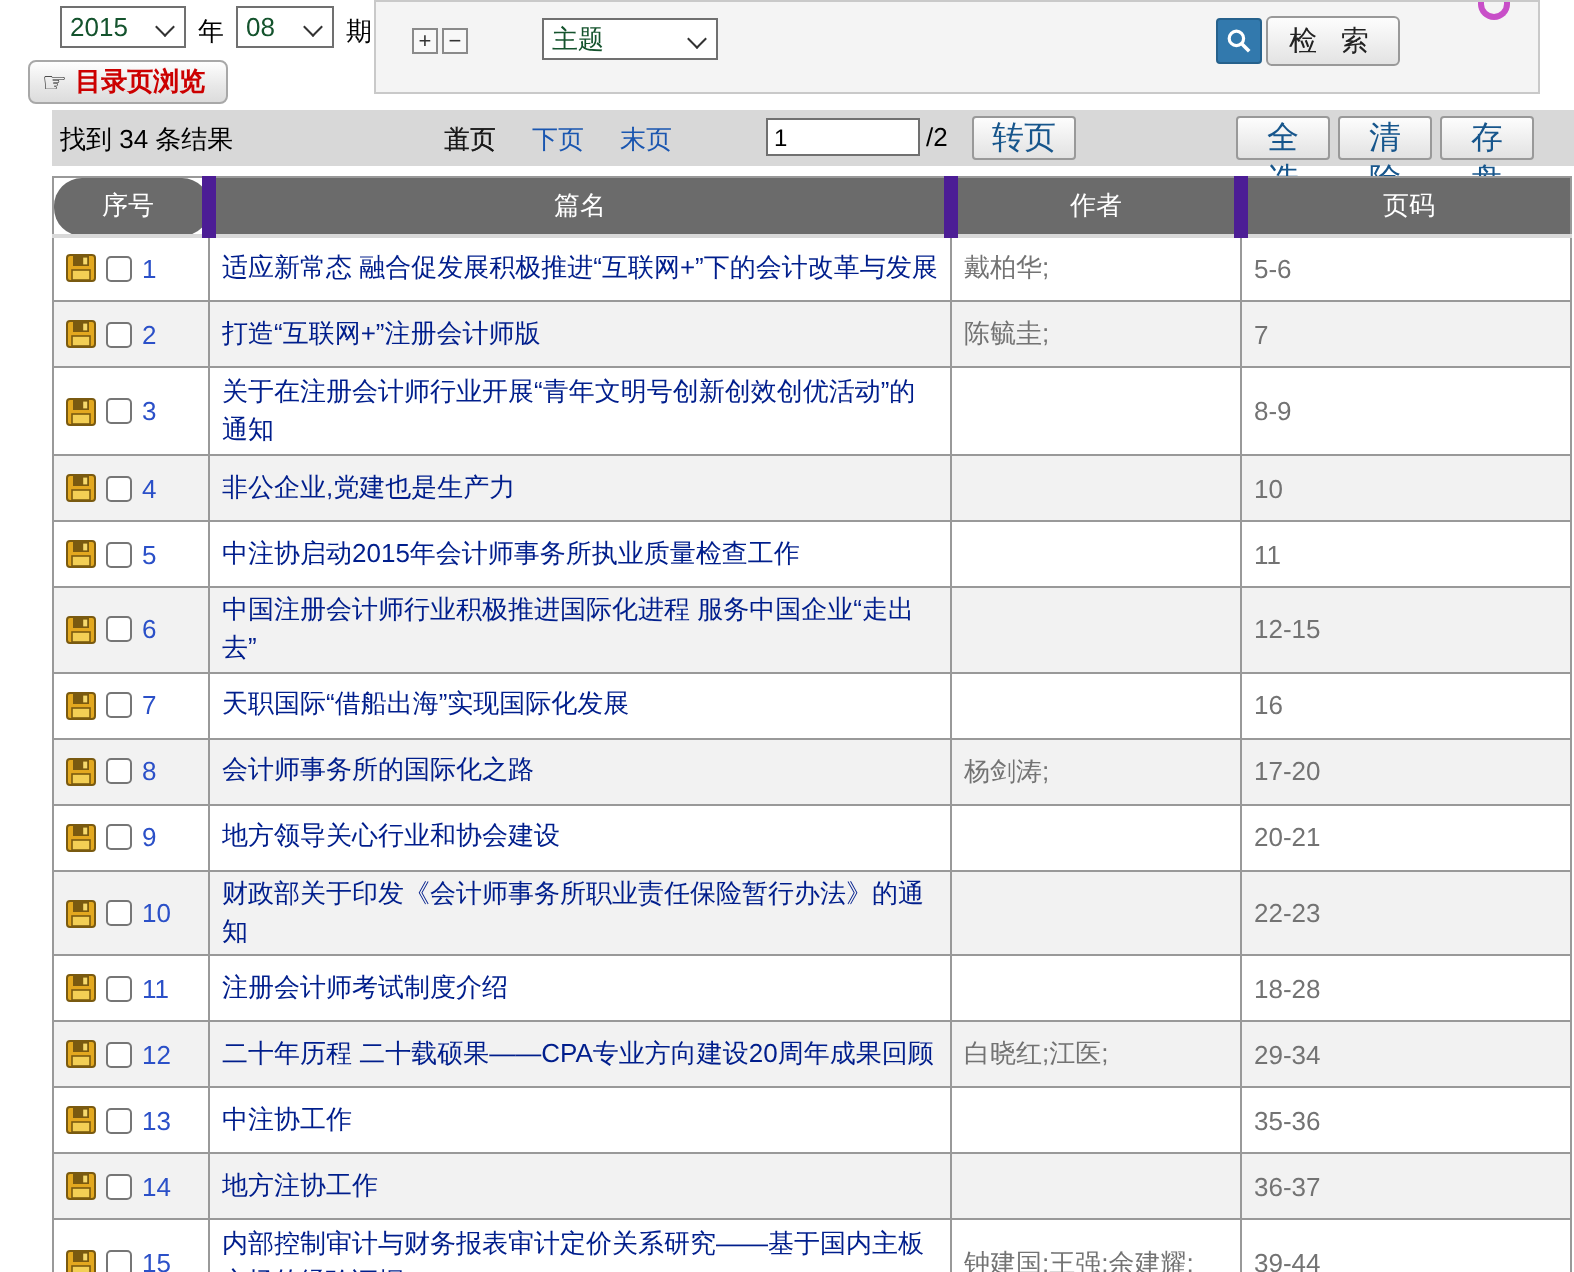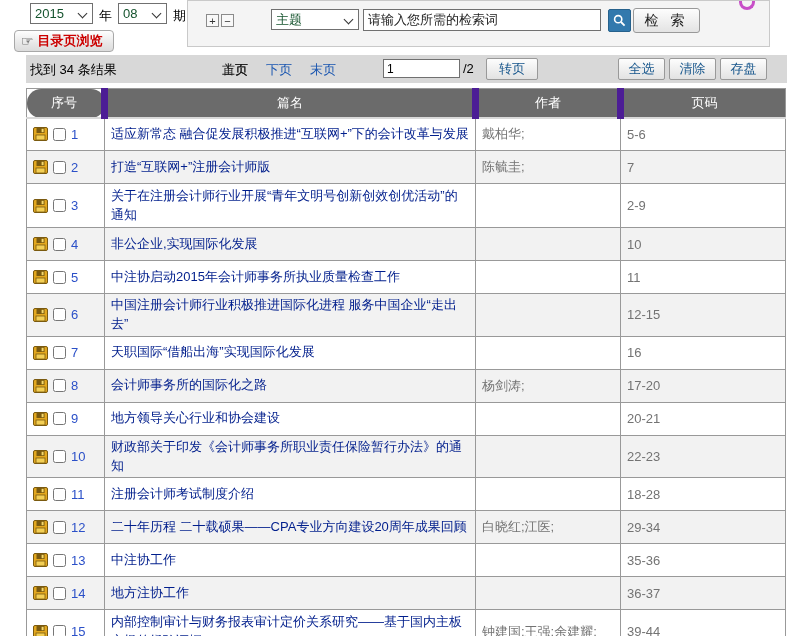--- a/index.html
+++ b/index.html
@@ -106,7 +106,6 @@
         <span>主题</span>
         <span class="chev"></span>
       </div>
-      <input class="search-input" type="text" value="请输入您所需的检索词" style="">
       <button class="mag-btn">
         <span style="display:flex;">
           <svg width="13" height="13" viewBox="0 0 13 13">

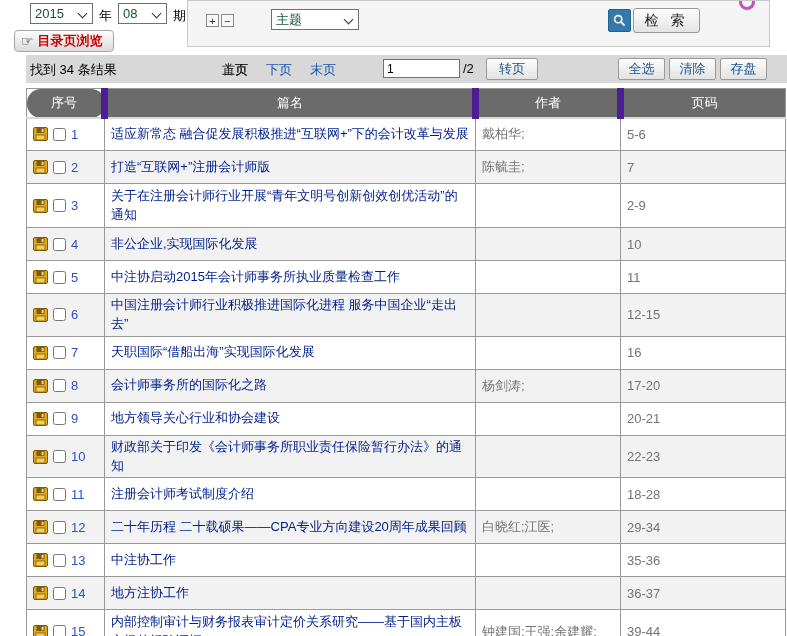--- a/index.html
+++ b/index.html
@@ -52,7 +52,7 @@
     border:1px solid #707070; font-size:12px; padding:0 3px; background:#fff; }
   .page-total { left:437px; color:#000; }
   .bar-btn { position:absolute; top:3px; height:22px; background:linear-gradient(#fdfdfd,#e2e2e2);
-    border:1px solid #999; border-radius:2px; font-size:13px; color:#17568c; cursor:pointer;
+    border:1px solid #999; border-radius:2px; font-size:16px; color:#17568c; cursor:pointer;
     padding:0 8px; }
   .go-page { left:460px; width:52px; }
   .b-all { left:592px; width:47px; } .b-clear { left:643px; width:47px; } .b-save { left:694px; width:47px; }

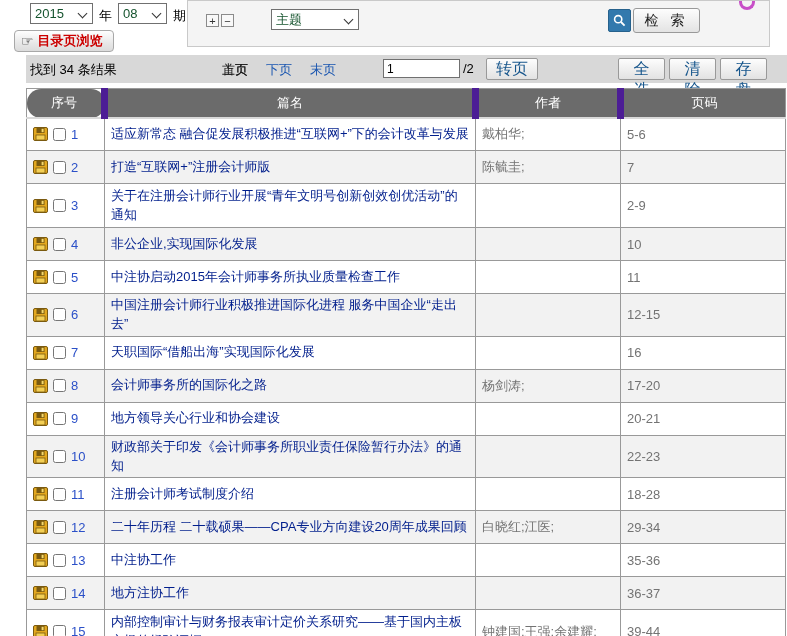--- a/index.html
+++ b/index.html
@@ -198,7 +198,7 @@
       </td>
       <td class="c1"><a class="title">关于在注册会计师行业开展“青年文明号创新创效创优活动”的通知</a></td>
       <td class="c2"><span></span></td>
-      <td class="c3"><span>2-9</span></td>
+      <td class="c3"><span>8-9</span></td>
     </tr>
         <tr class="alt">
       <td class="c0">

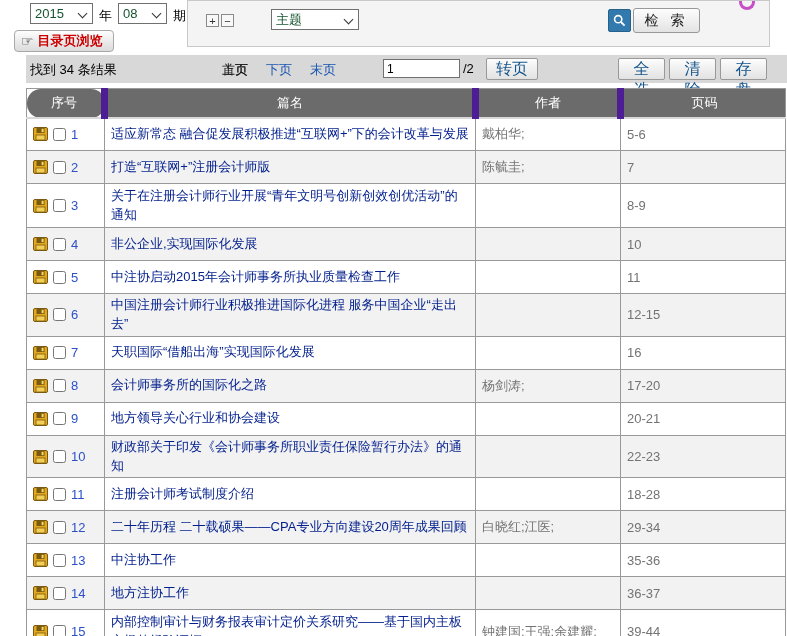--- a/index.html
+++ b/index.html
@@ -215,7 +215,7 @@
           <span class="rownum">4</span>
         </span>
       </td>
-      <td class="c1"><a class="title">非公企业,实现国际化发展</a></td>
+      <td class="c1"><a class="title">非公企业,党建也是生产力</a></td>
       <td class="c2"><span></span></td>
       <td class="c3"><span>10</span></td>
     </tr>

